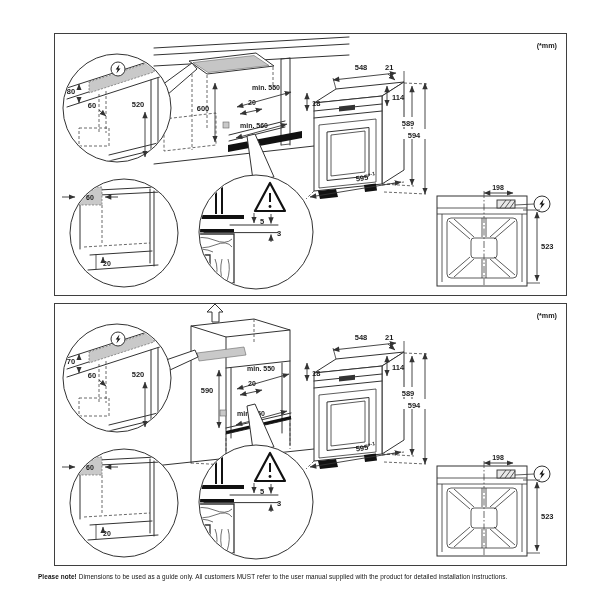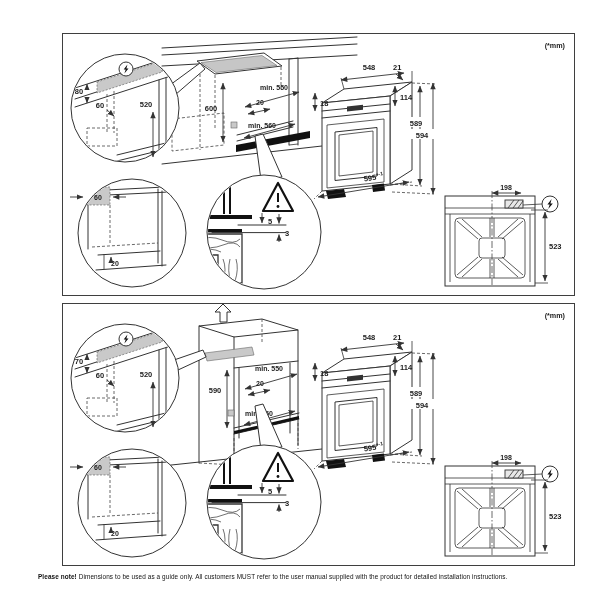--- a/index.html
+++ b/index.html
@@ -4,7 +4,7 @@
 <style>
   html,body{margin:0;padding:0;background:#fff}
   body{width:600px;height:600px;position:relative;font-family:"Liberation Sans",sans-serif}
-  .panel{position:absolute;left:62px;width:513px;height:201px}
+  .panel{position:absolute;left:54px;width:513px;height:201px}
   #panel1{top:33px}
   #panel2{top:303px}
   .footer{position:absolute;left:38px;top:573px;width:530px;font-size:6.4px;color:#111;letter-spacing:.1px}

